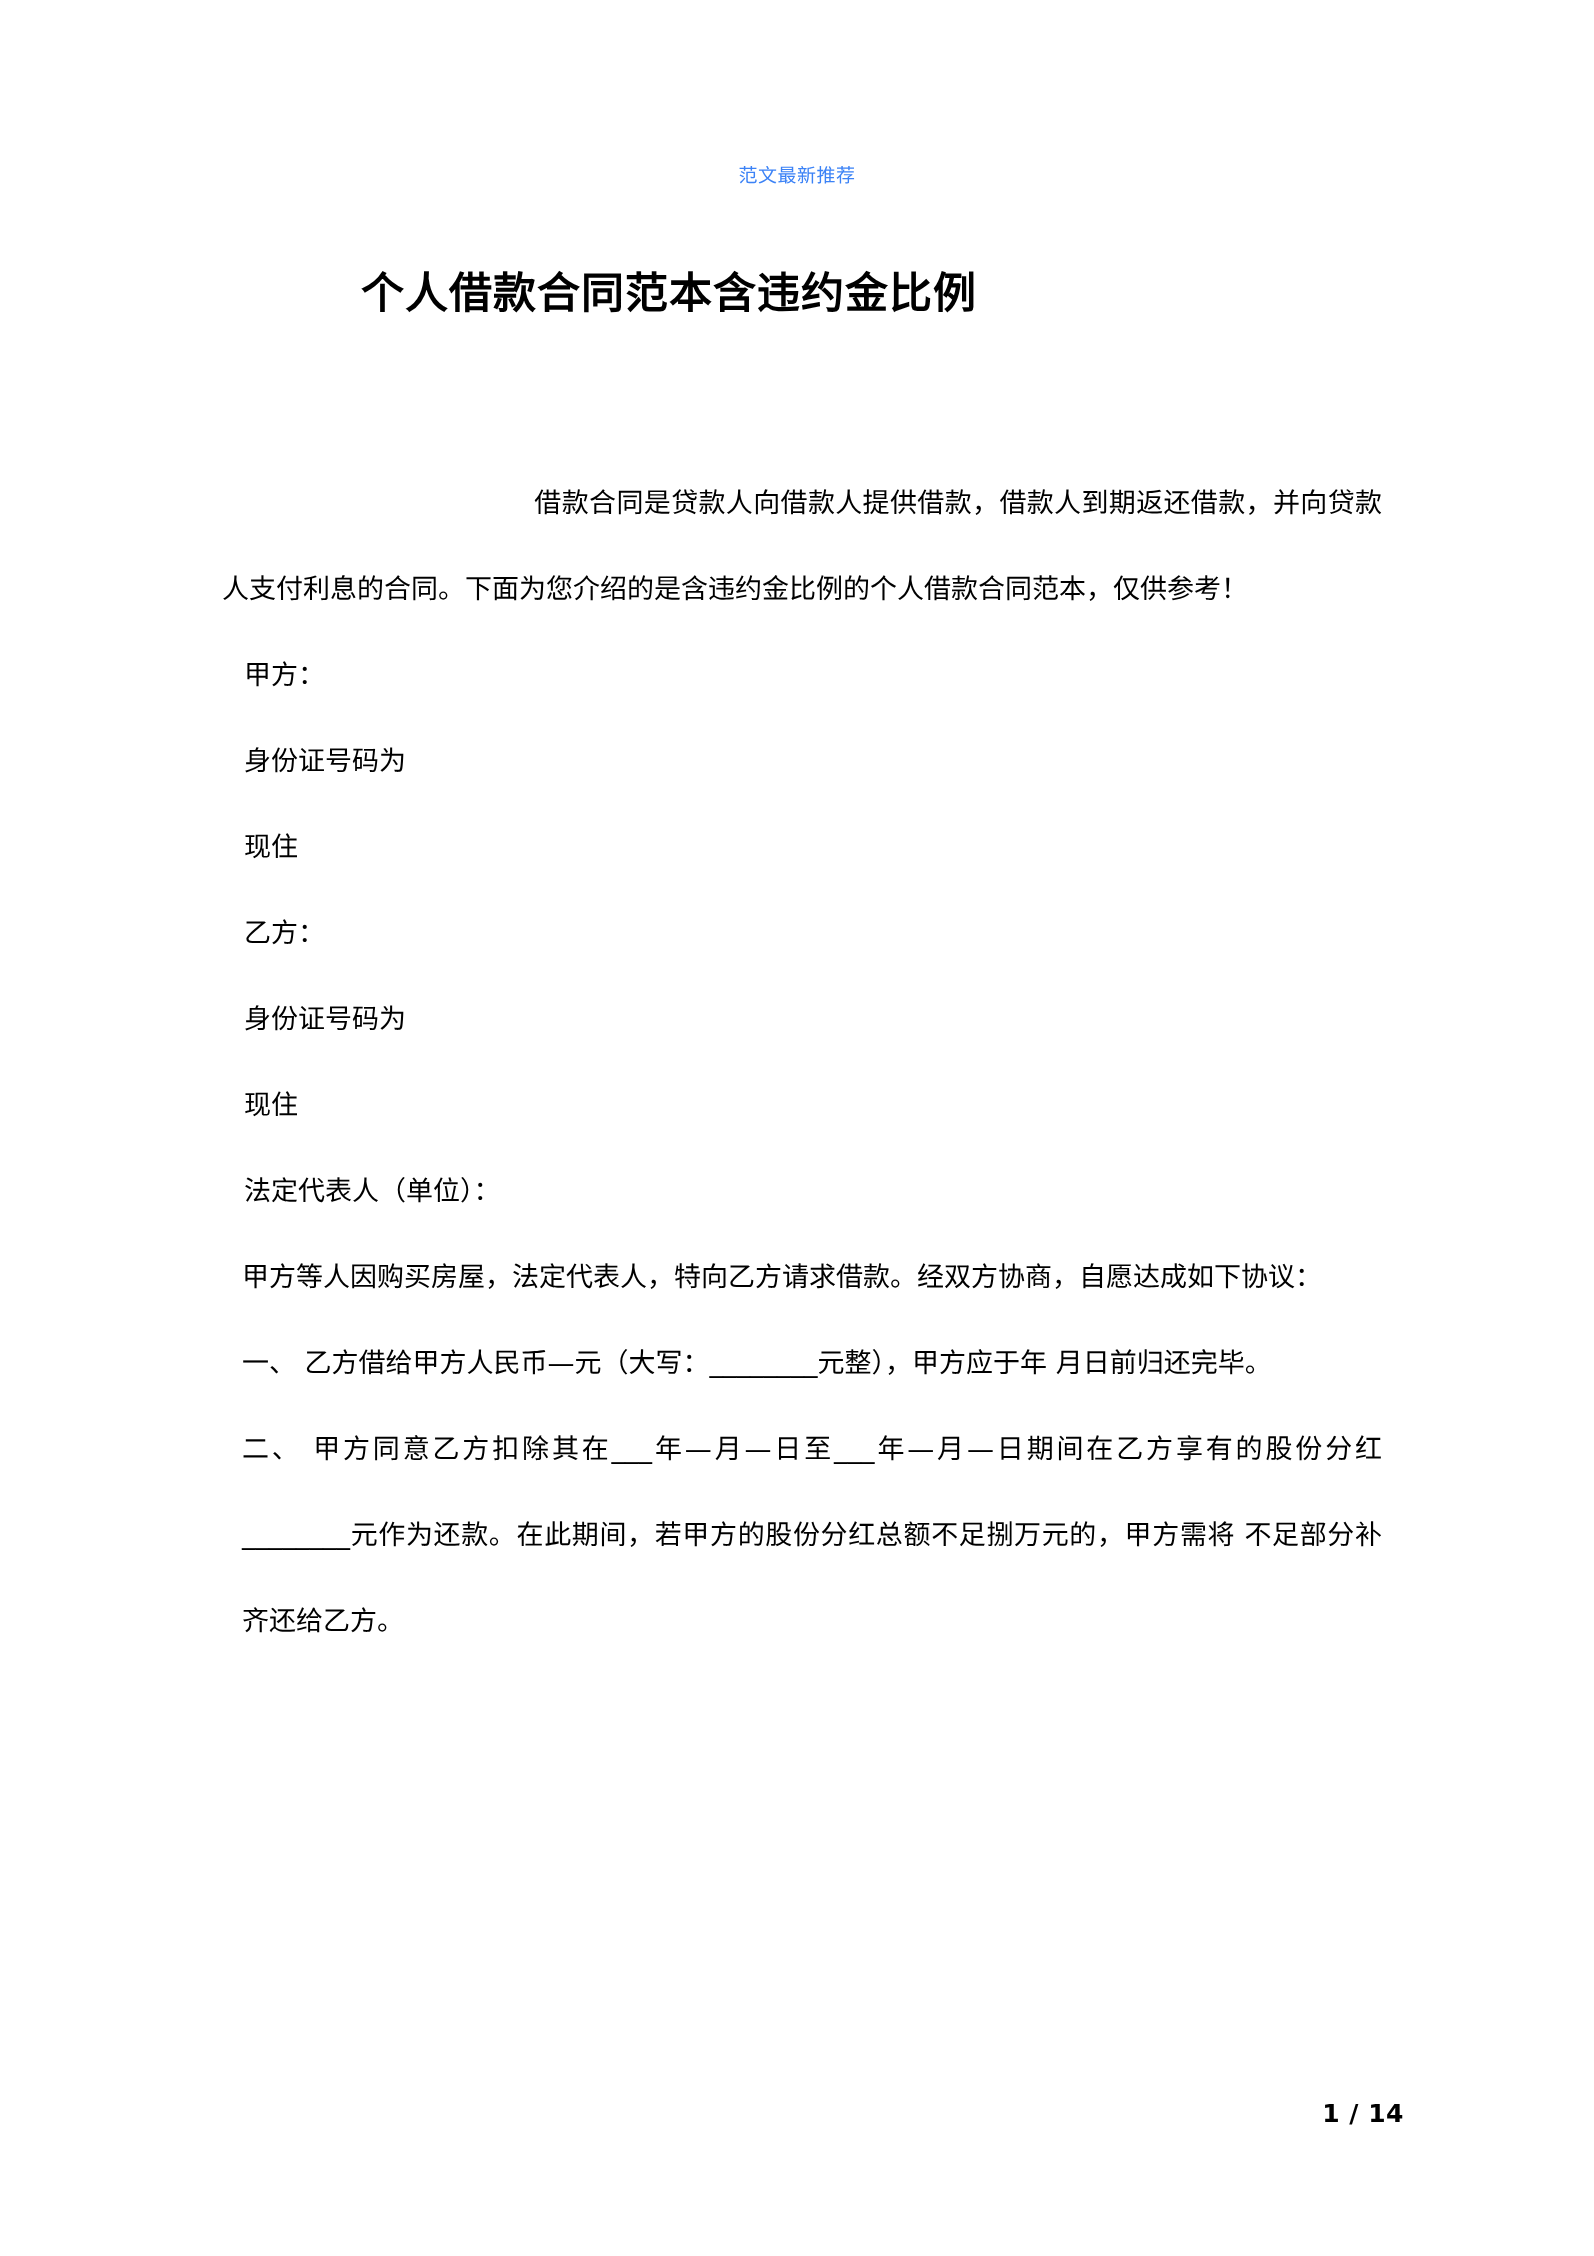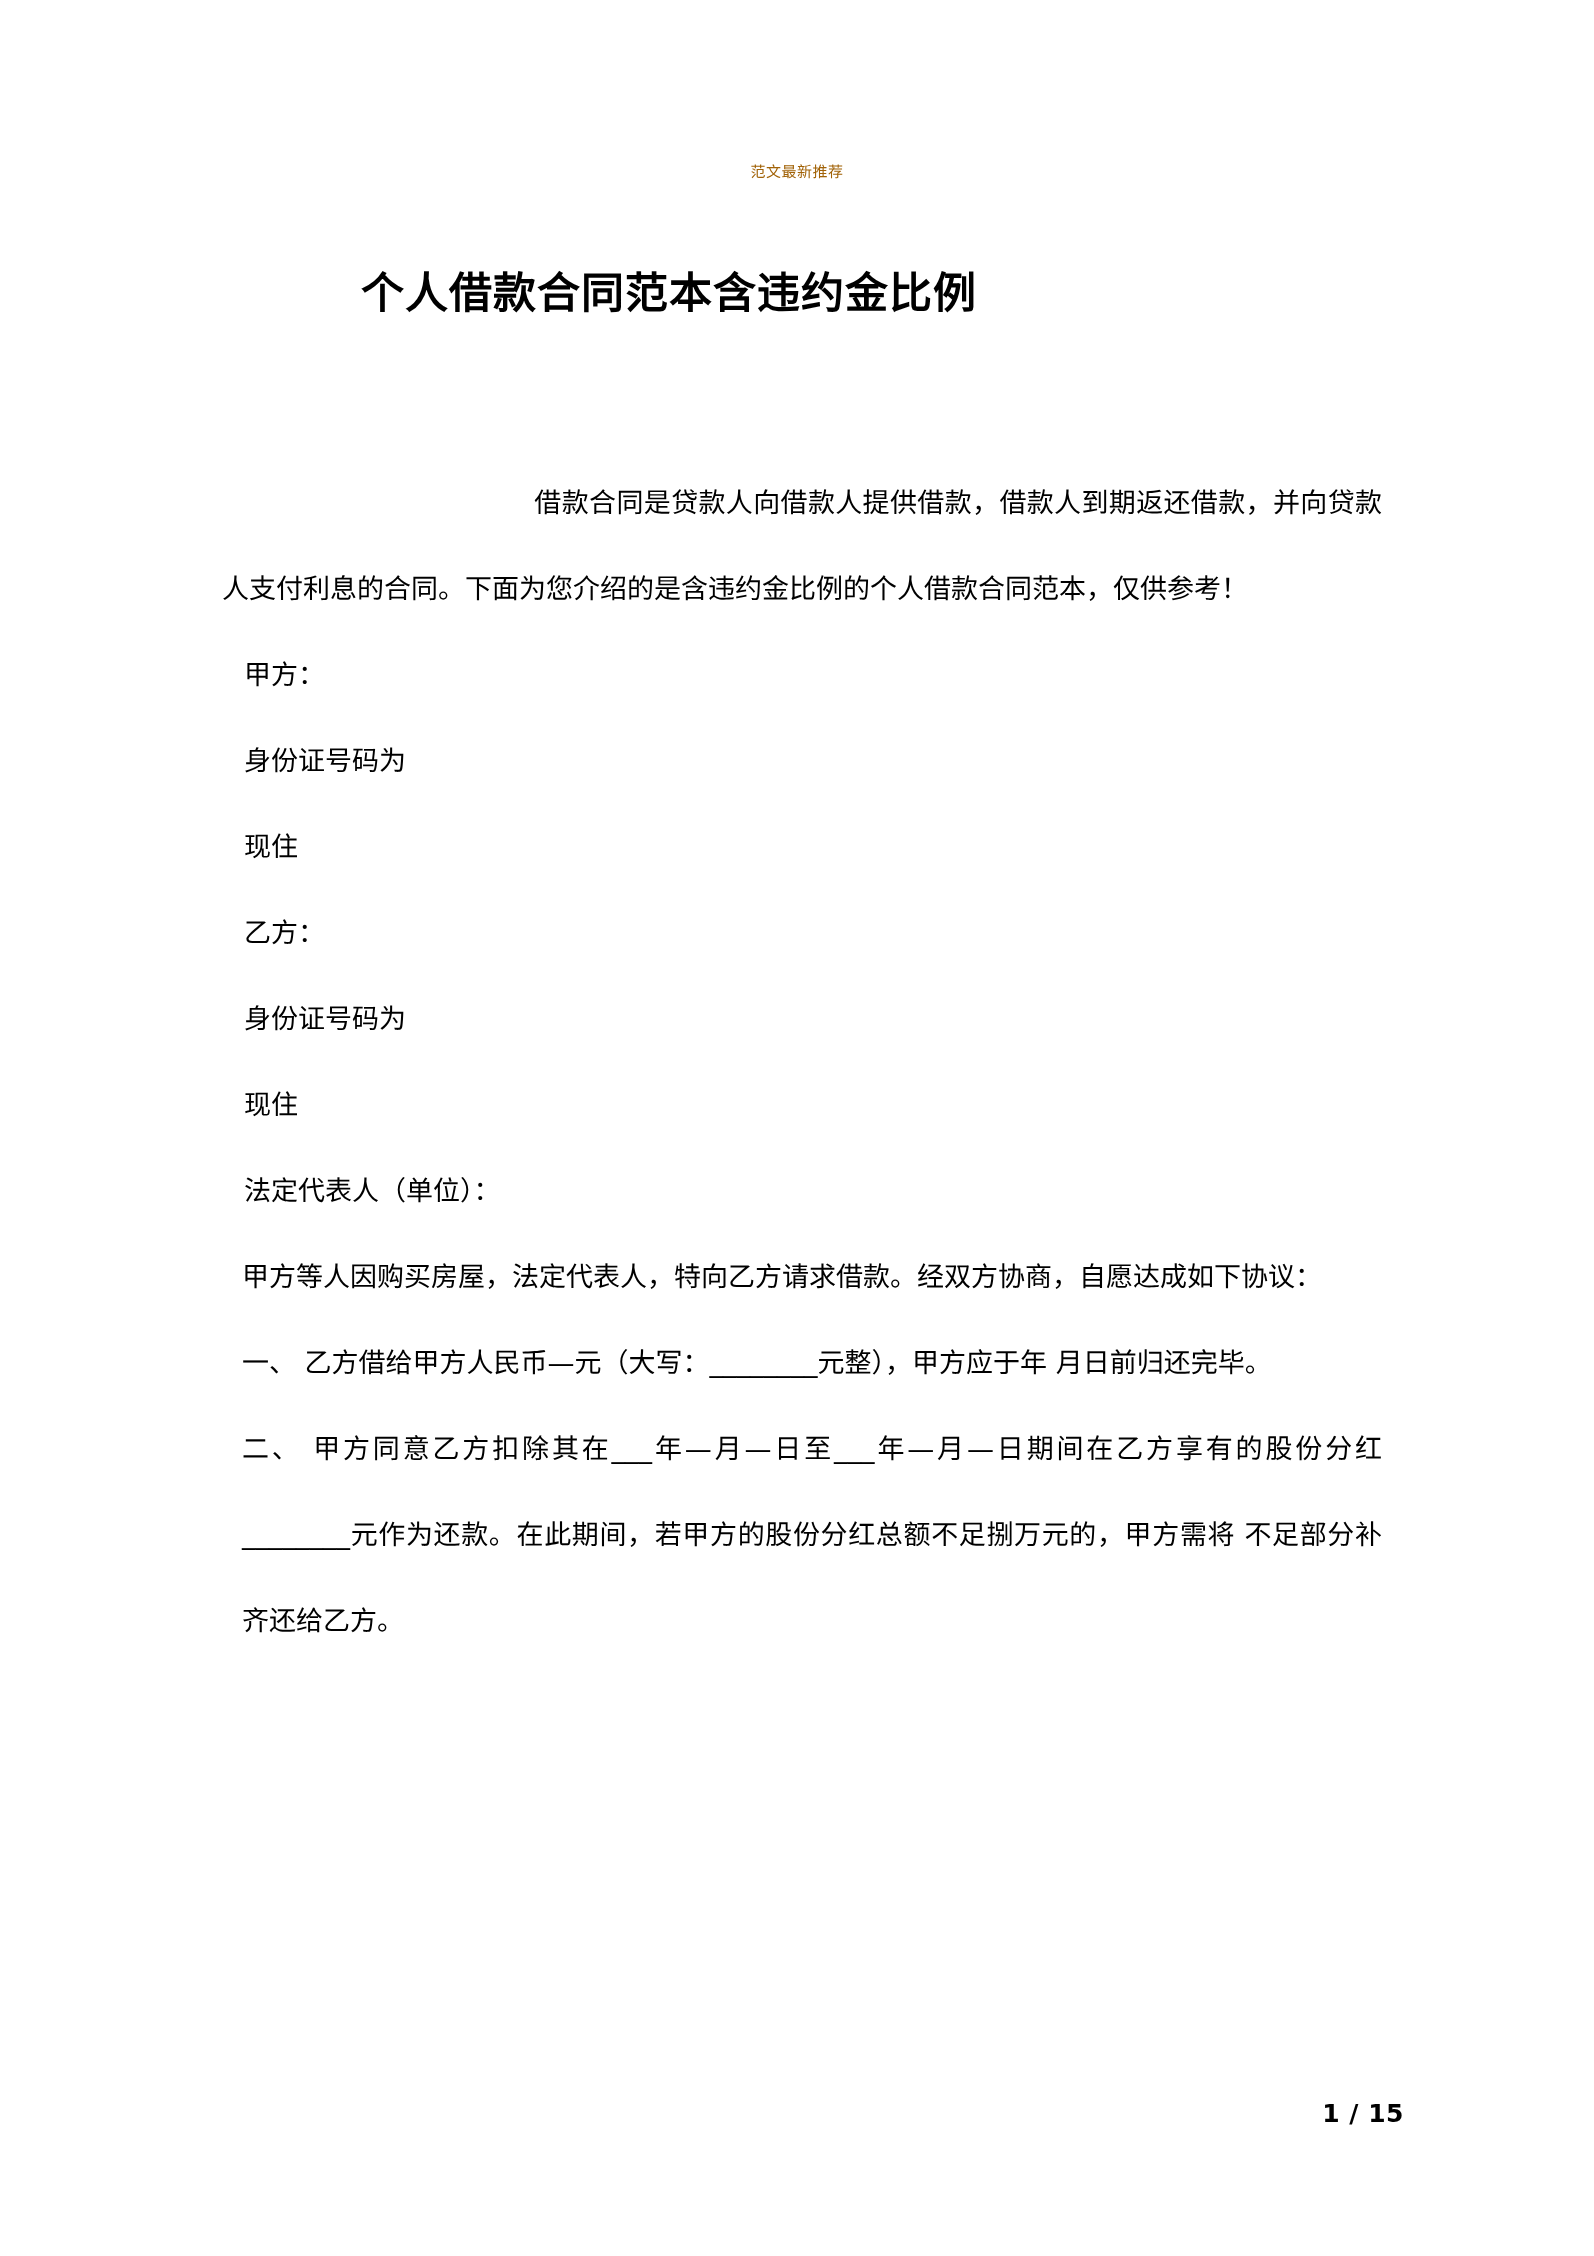--- a/index.html
+++ b/index.html
@@ -28,9 +28,9 @@
     left: 0;
     width: 1594px;
     text-align: center;
-    font-size: 15px;
+    font-size: 19px;
     letter-spacing: 0.5px;
-    color: #a16207;
+    color: #3b82f6;
   }
   .doc-title {
     position: absolute;

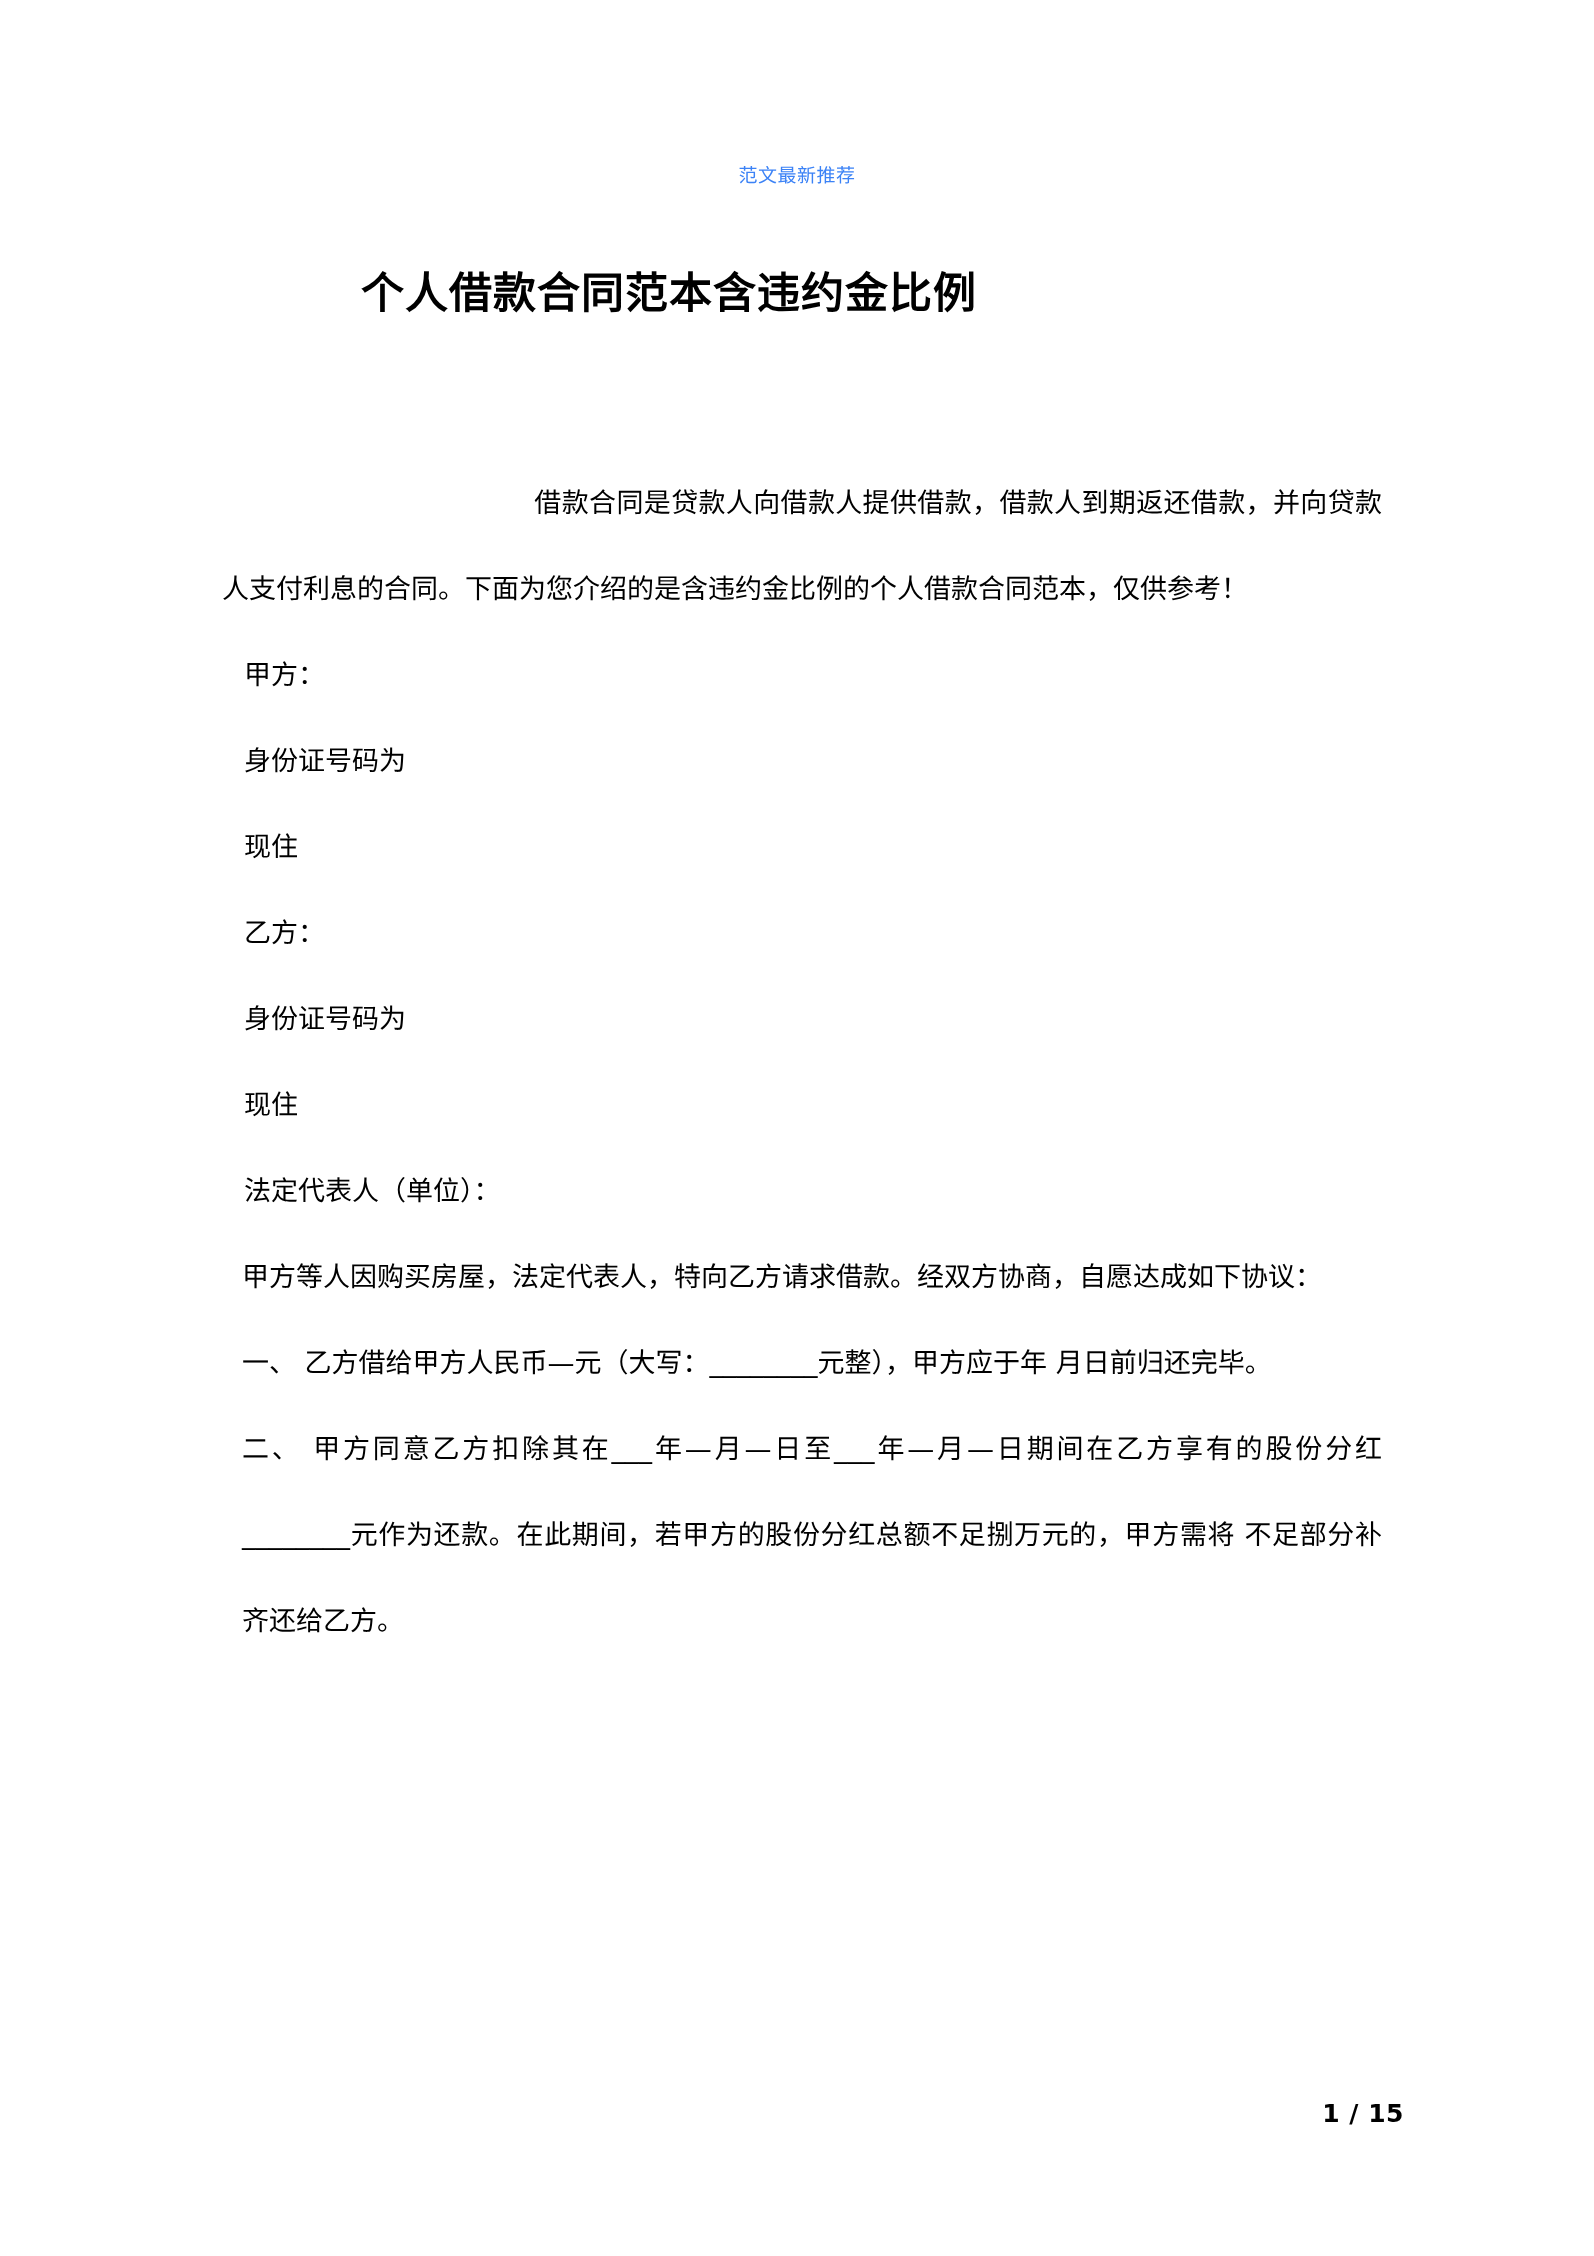--- a/index.html
+++ b/index.html
@@ -116,7 +116,7 @@
 
   </div>
 
-  <div class="page-number">1 / 15</div>
+  <div class="page-number">1 / 14</div>
 
 </div>
 

